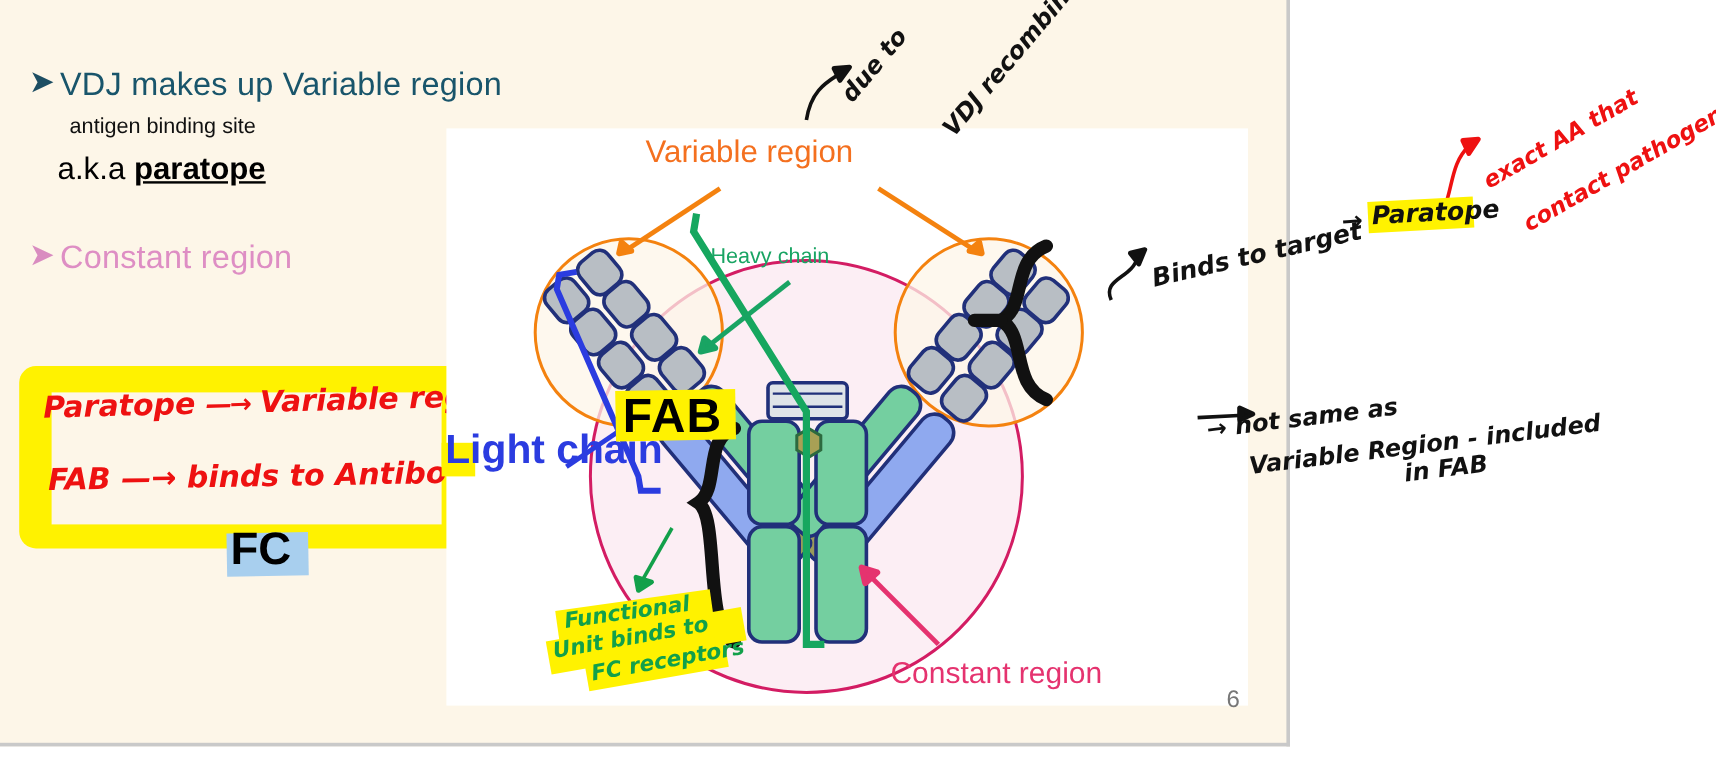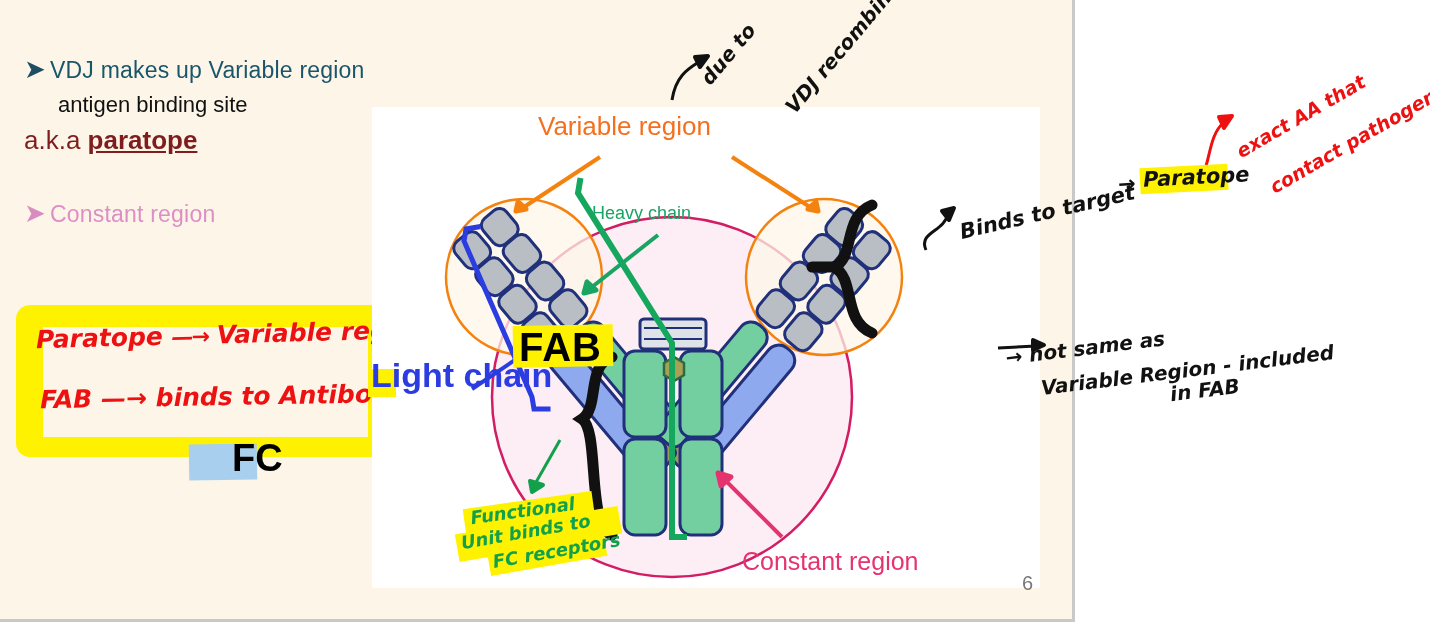--- a/index.html
+++ b/index.html
@@ -25,7 +25,7 @@
     color:#1d4e63;font-family:"DejaVu Sans",sans-serif;
   }
   .arrow-bullet.pink{color:#d98cc0;}
-  .b-line1{font-size:23px;line-height:36px;color:#19556b;letter-spacing:.2px;}
+  .b-line1{font-size:27px;line-height:36px;color:#19556b;letter-spacing:.2px;}
   .b-line1.pink{color:#de8ec4;}
   .b-sub{font-size:22px;line-height:34px;color:#111;margin-left:34px;}
   .b-sub2{font-size:26px;line-height:36px;color:#7f1d1d;}

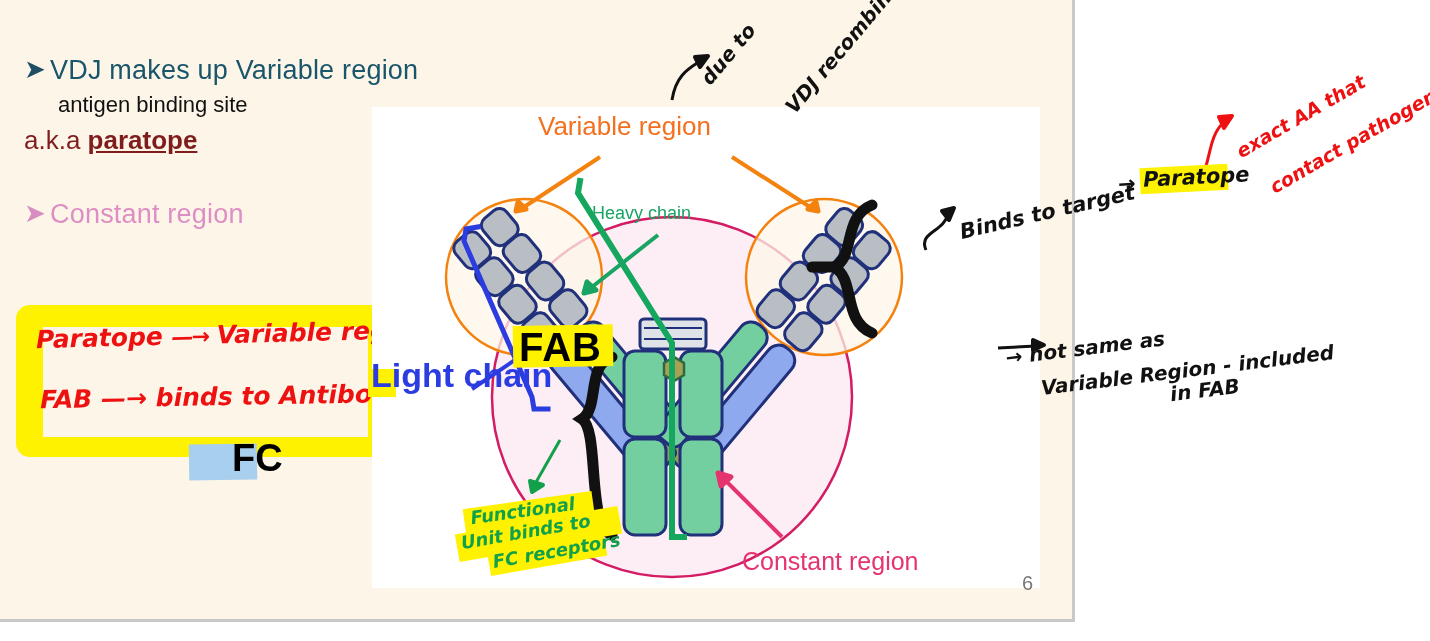--- a/index.html
+++ b/index.html
@@ -27,7 +27,7 @@
   .arrow-bullet.pink{color:#d98cc0;}
   .b-line1{font-size:27px;line-height:36px;color:#19556b;letter-spacing:.2px;}
   .b-line1.pink{color:#de8ec4;}
-  .b-sub{font-size:22px;line-height:34px;color:#111;margin-left:34px;}
+  .b-sub{font-size:18px;line-height:34px;color:#111;margin-left:34px;}
   .b-sub2{font-size:26px;line-height:36px;color:#7f1d1d;}
   .b-sub2 b{font-weight:bold;text-decoration:underline;}
   .gap{height:38px;}

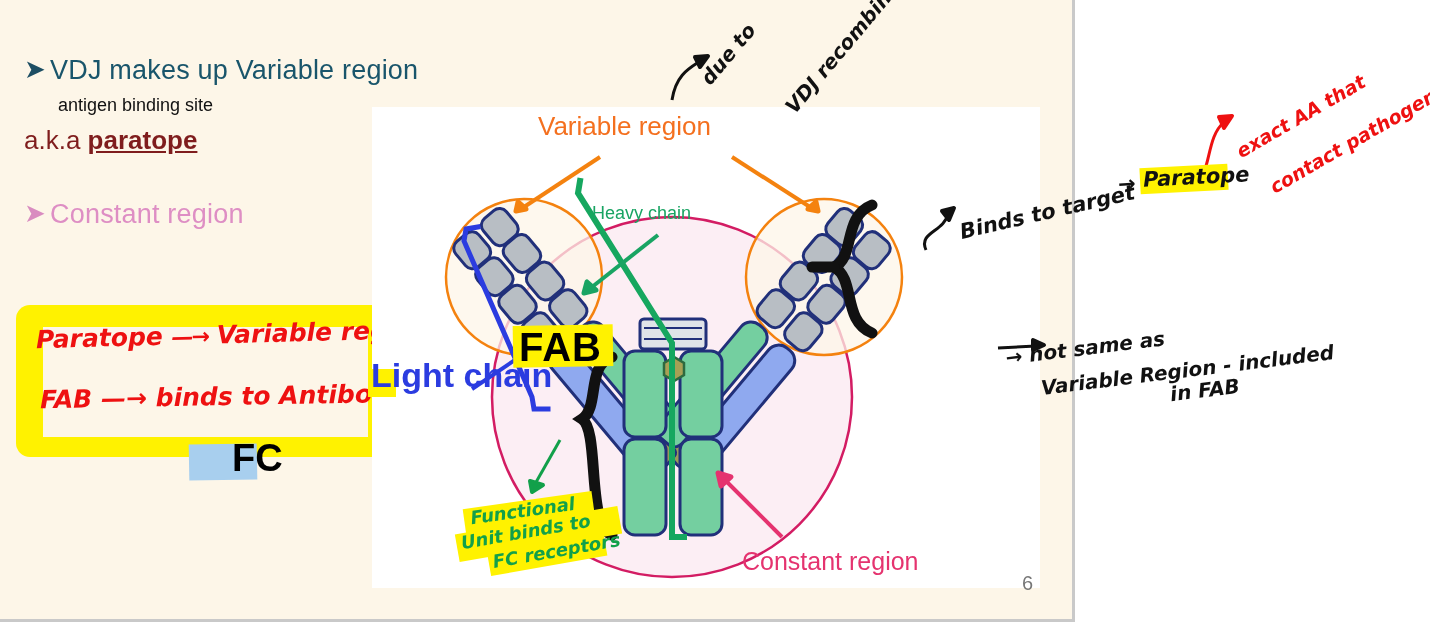--- a/index.html
+++ b/index.html
@@ -28,7 +28,7 @@
   .b-line1{font-size:27px;line-height:36px;color:#19556b;letter-spacing:.2px;}
   .b-line1.pink{color:#de8ec4;}
   .b-sub{font-size:18px;line-height:34px;color:#111;margin-left:34px;}
-  .b-sub2{font-size:26px;line-height:36px;color:#7f1d1d;}
+  .b-sub2{font-size:26px;line-height:36px;color:#000000;margin-left:24px;}
   .b-sub2 b{font-weight:bold;text-decoration:underline;}
   .gap{height:38px;}
 

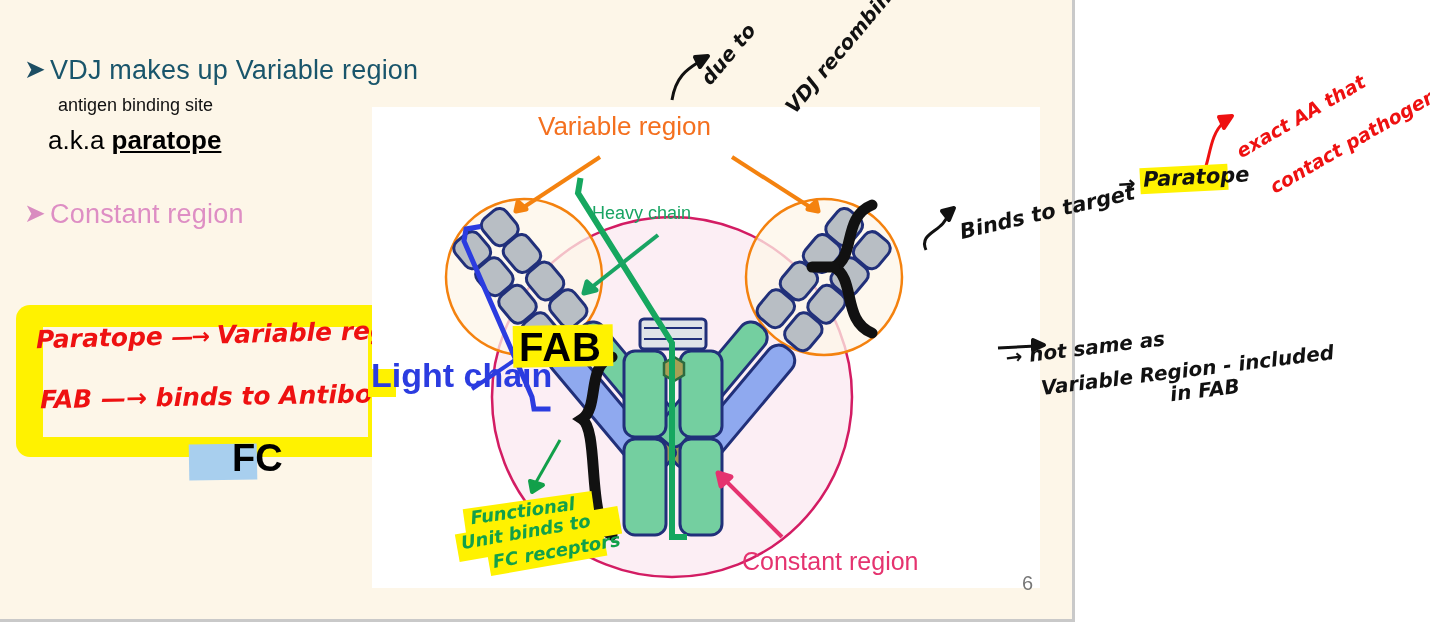--- a/index.html
+++ b/index.html
@@ -74,7 +74,7 @@
     background:#a8cfee;transform:rotate(-1deg);
   }
   .fc-txt{
-    position:absolute;left:192px;top:437px;font-size:38px;font-weight:bold;color:#000;margin-left:40px;
+    position:absolute;left:192px;top:437px;font-size:38px;font-weight:bold;color:#000;
   }
 
   .pagenum{

